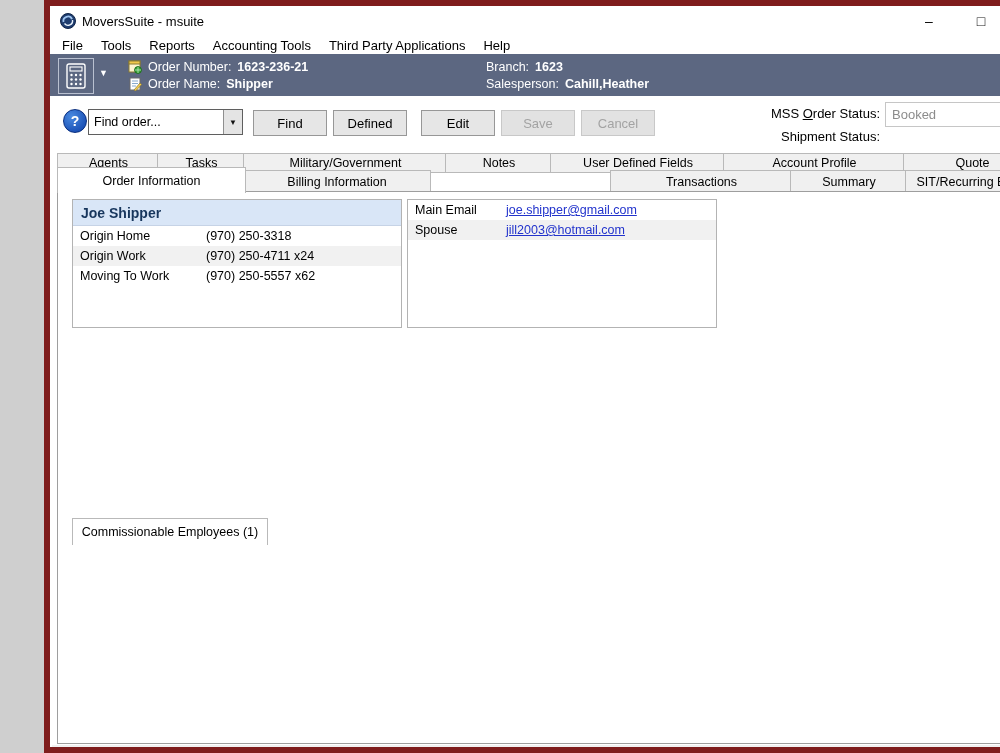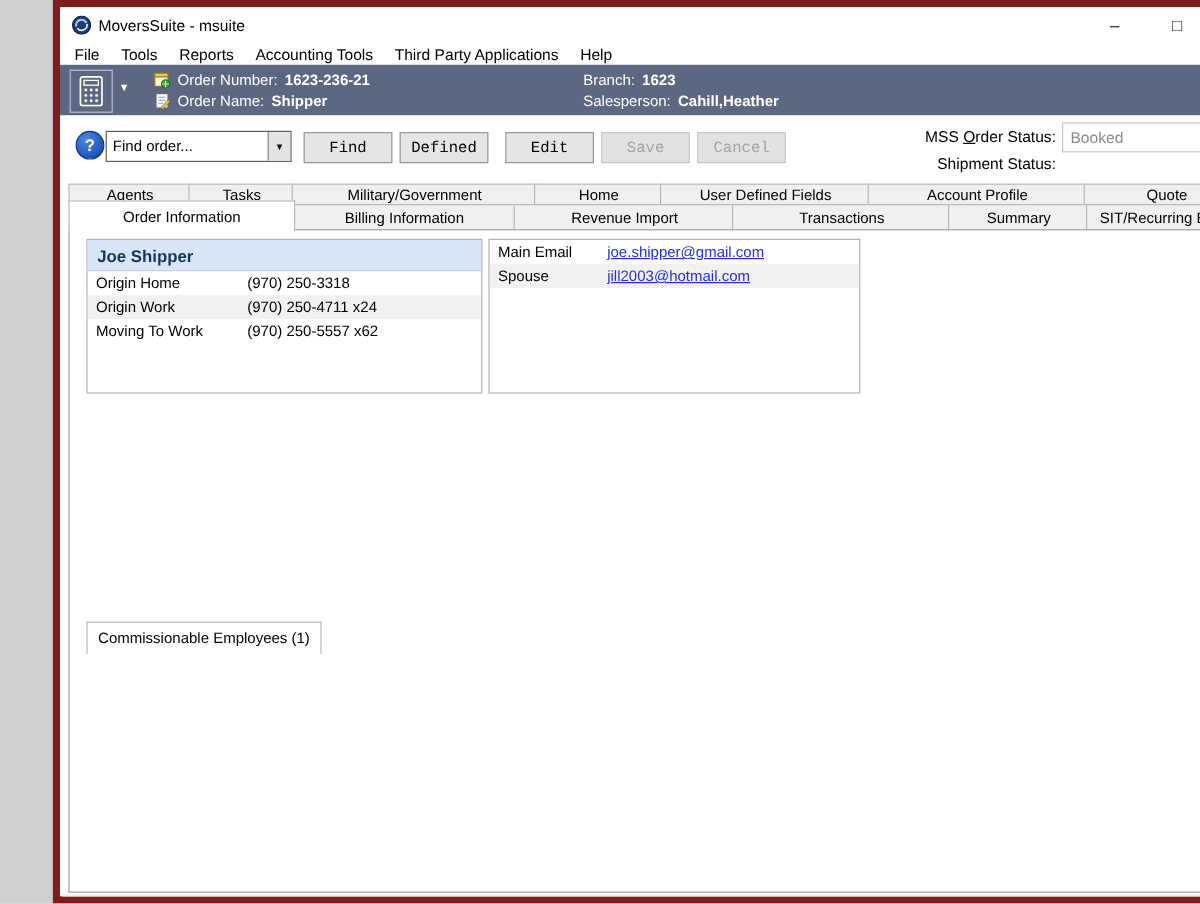--- a/index.html
+++ b/index.html
@@ -27,7 +27,7 @@
   .ccombo{position:absolute;background:#fff;border:1px solid #5f5f5f;display:flex;align-items:stretch;overflow:hidden;}
   .ccombo .txt{flex:1;font-size:12.5px;display:flex;align-items:center;padding-left:5px;white-space:nowrap;overflow:hidden;}
   .ccombo .arrowbtn{width:18px;background:#e4e4e4;border-left:1px solid #8f8f8f;display:flex;align-items:center;justify-content:center;font-size:8px;color:#111;}
-  .btn{position:absolute;background:#e6e6e6;border:1px solid #979797;display:flex;align-items:center;justify-content:center;font-size:13px;color:#000;white-space:nowrap;font-family:Liberation Mono, monospace;}
+  .btn{position:absolute;background:#e6e6e6;border:1px solid #979797;display:flex;align-items:center;justify-content:center;font-size:13px;color:#000;white-space:nowrap;}
   .btn.dis{color:#a3a3a3;border-color:#c8c8c8;background:#e2e2e2;}
   .combo{position:absolute;height:23px;background:#fff;border:1px solid #c6c6c6;display:flex;align-items:center;
     padding:0 18px 0 6px;font-size:13px;color:#8c8c8c;white-space:nowrap;overflow:hidden;}

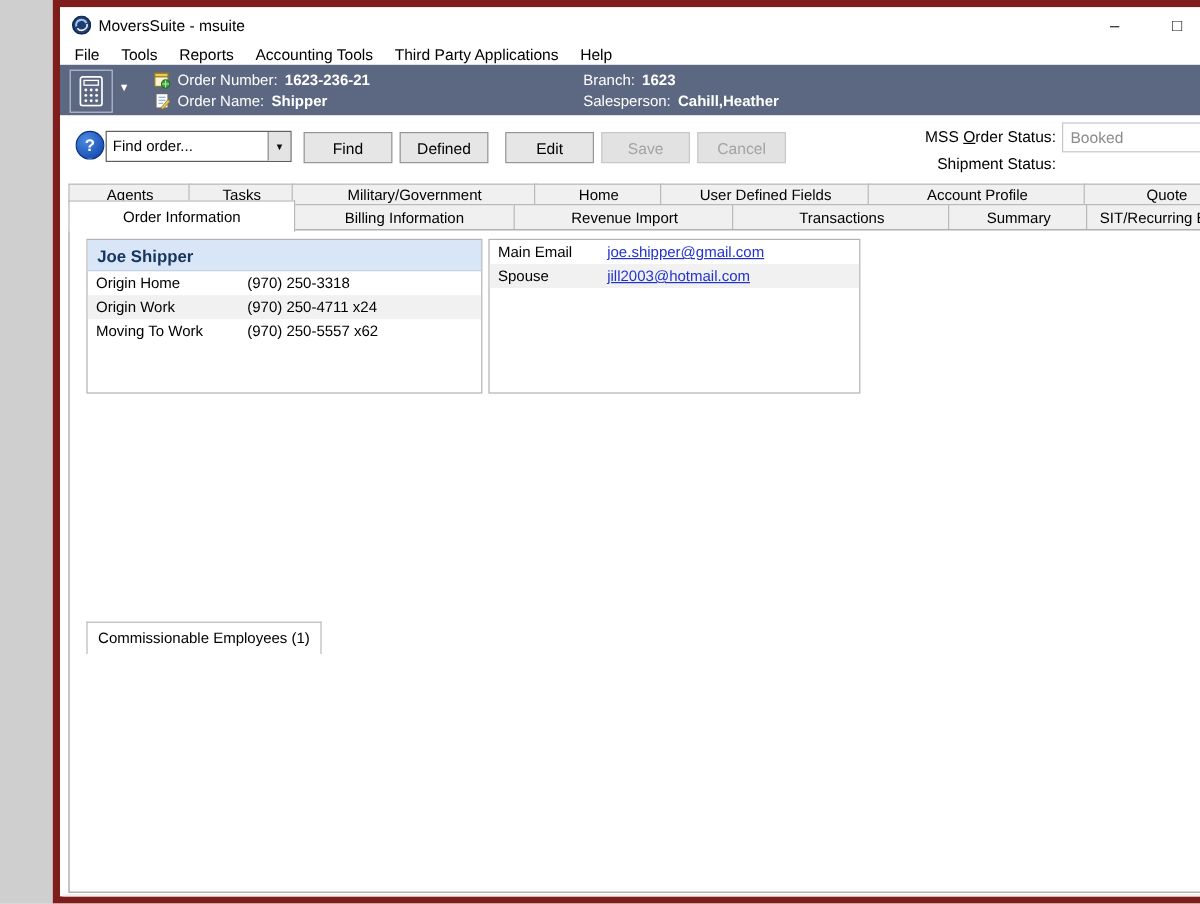--- a/index.html
+++ b/index.html
@@ -161,7 +161,7 @@
   <div class="tab" style="left:7px;top:147px;width:101px;height:18px">Agents</div>
   <div class="tab" style="left:107px;top:147px;width:87px;height:18px">Tasks</div>
   <div class="tab" style="left:193px;top:147px;width:203px;height:18px">Military/Government</div>
-  <div class="tab" style="left:395px;top:147px;width:106px;height:18px">Home</div>
+  <div class="tab" style="left:395px;top:147px;width:106px;height:18px">Notes</div>
   <div class="tab" style="left:500px;top:147px;width:174px;height:18px">User Defined Fields</div>
   <div class="tab" style="left:673px;top:147px;width:181px;height:18px">Account Profile</div>
   <div class="tab" style="left:853px;top:147px;width:137px;height:18px">Quote</div>

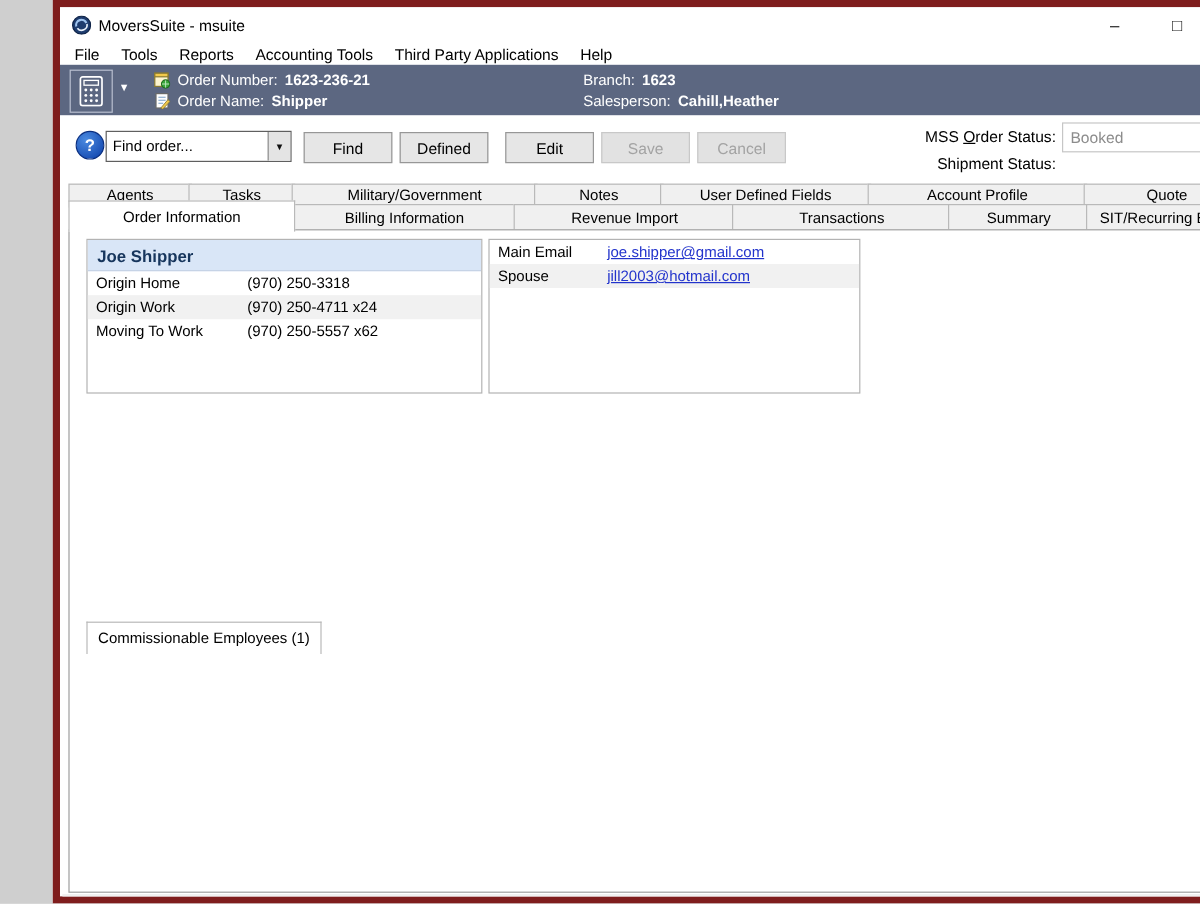--- a/index.html
+++ b/index.html
@@ -168,7 +168,6 @@
 
   <div class="tab" style="left:193px;top:164px;width:186px;height:21px">Billing Information</div>
   <div class="tab sel" style="left:7px;top:161px;width:187px;height:25px">Order Information</div>
-  <div class="tab" style="left:378px;top:164px;width:183px;height:21px">Revenue Import</div>
   <div class="tab" style="left:560px;top:164px;width:181px;height:21px">Transactions</div>
   <div class="tab" style="left:740px;top:164px;width:116px;height:21px">Summary</div>
   <div class="tab" style="left:855px;top:164px;width:135px;height:21px">SIT/Recurring Billing</div>

